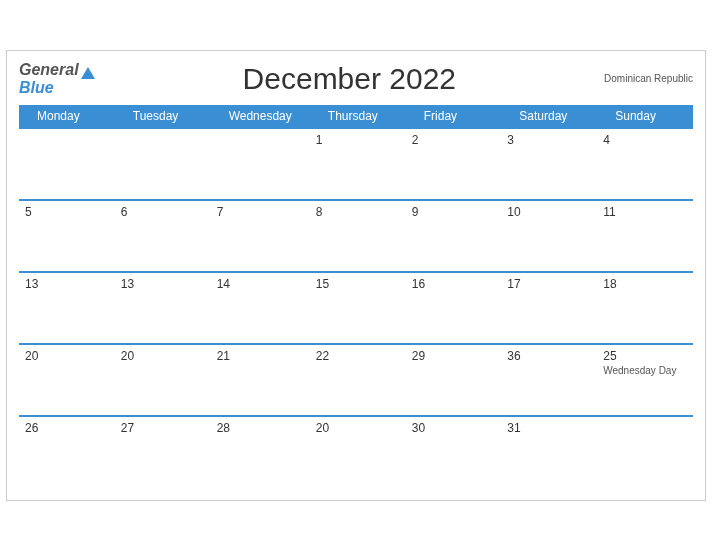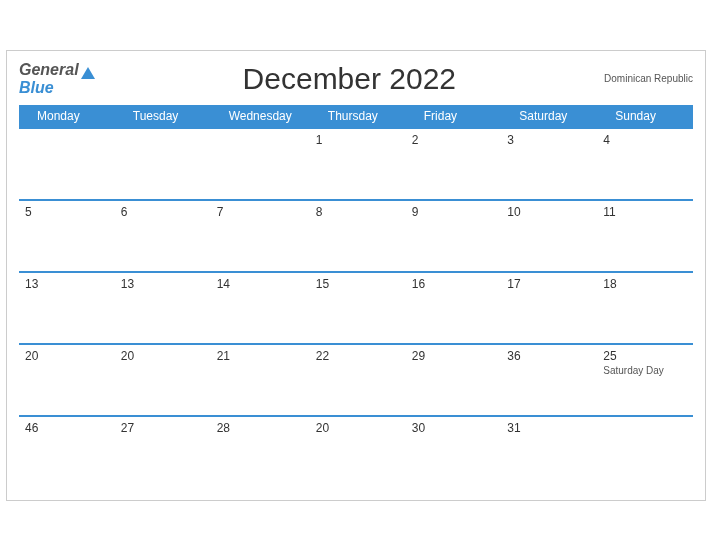--- a/index.html
+++ b/index.html
@@ -221,7 +221,7 @@
           </td>
           <td>
             <span class="day-number">25</span>
-            <span class="holiday-label">Saturday Day</span>
+            <span class="holiday-label">Wednesday Day</span>
           </td>
         </tr>
         <tr>

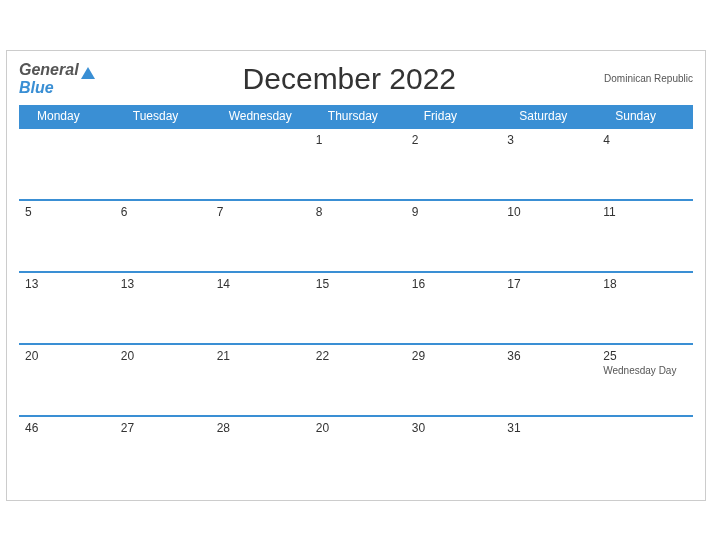--- a/index.html
+++ b/index.html
@@ -226,7 +226,7 @@
         </tr>
         <tr>
           <td>
-            <span class="day-number">46</span>
+            <span class="day-number">26</span>
           </td>
           <td>
             <span class="day-number">27</span>

